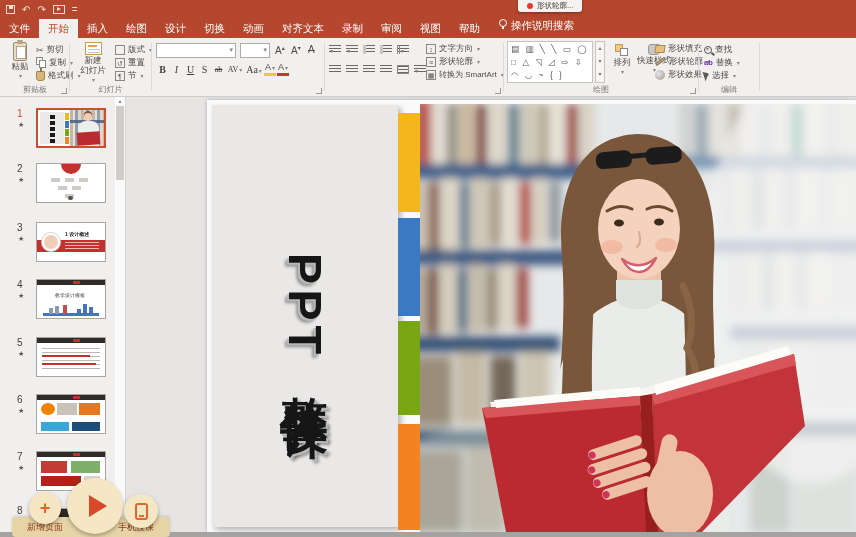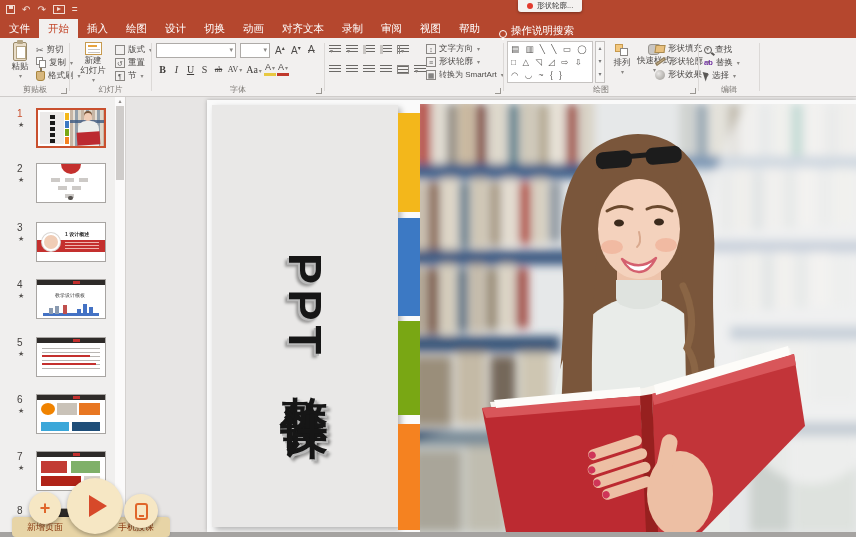--- a/index.html
+++ b/index.html
@@ -21,7 +21,7 @@
 .tabrow{position:absolute;top:19px;left:0;right:0;height:19px;background:#b5472e;display:flex;font-size:10.5px;color:#fff;z-index:29}
 .rtab{padding:0 9px;display:flex;align-items:center;white-space:nowrap}
 .rtab.active{background:#f2f0ef;color:#c3472b}
-.tellme{display:flex;align-items:flex-end;gap:4px;padding:0 10px;white-space:nowrap}
+.tellme{display:flex;align-items:flex-start;gap:4px;padding:0 10px;white-space:nowrap}
 .bulb{width:8px;height:8px;border:1px solid #fff;border-radius:50%;position:relative}
 .bulb::after{content:"";position:absolute;left:2px;top:7px;width:2px;height:2px;background:#fff}
 

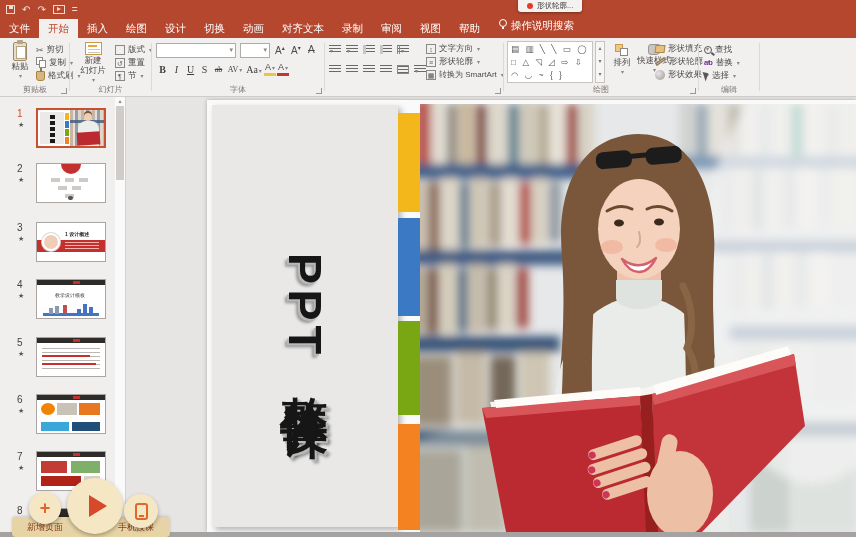--- a/index.html
+++ b/index.html
@@ -227,7 +227,6 @@
         <span class="ubar dd">A</span>
         <span class="ubar2 dd">A</span>
       </div>
-      <div class="gl">字体</div>
       <div class="dlg"></div>
     </div>
     <div class="gsep" style="left:324px"></div>

